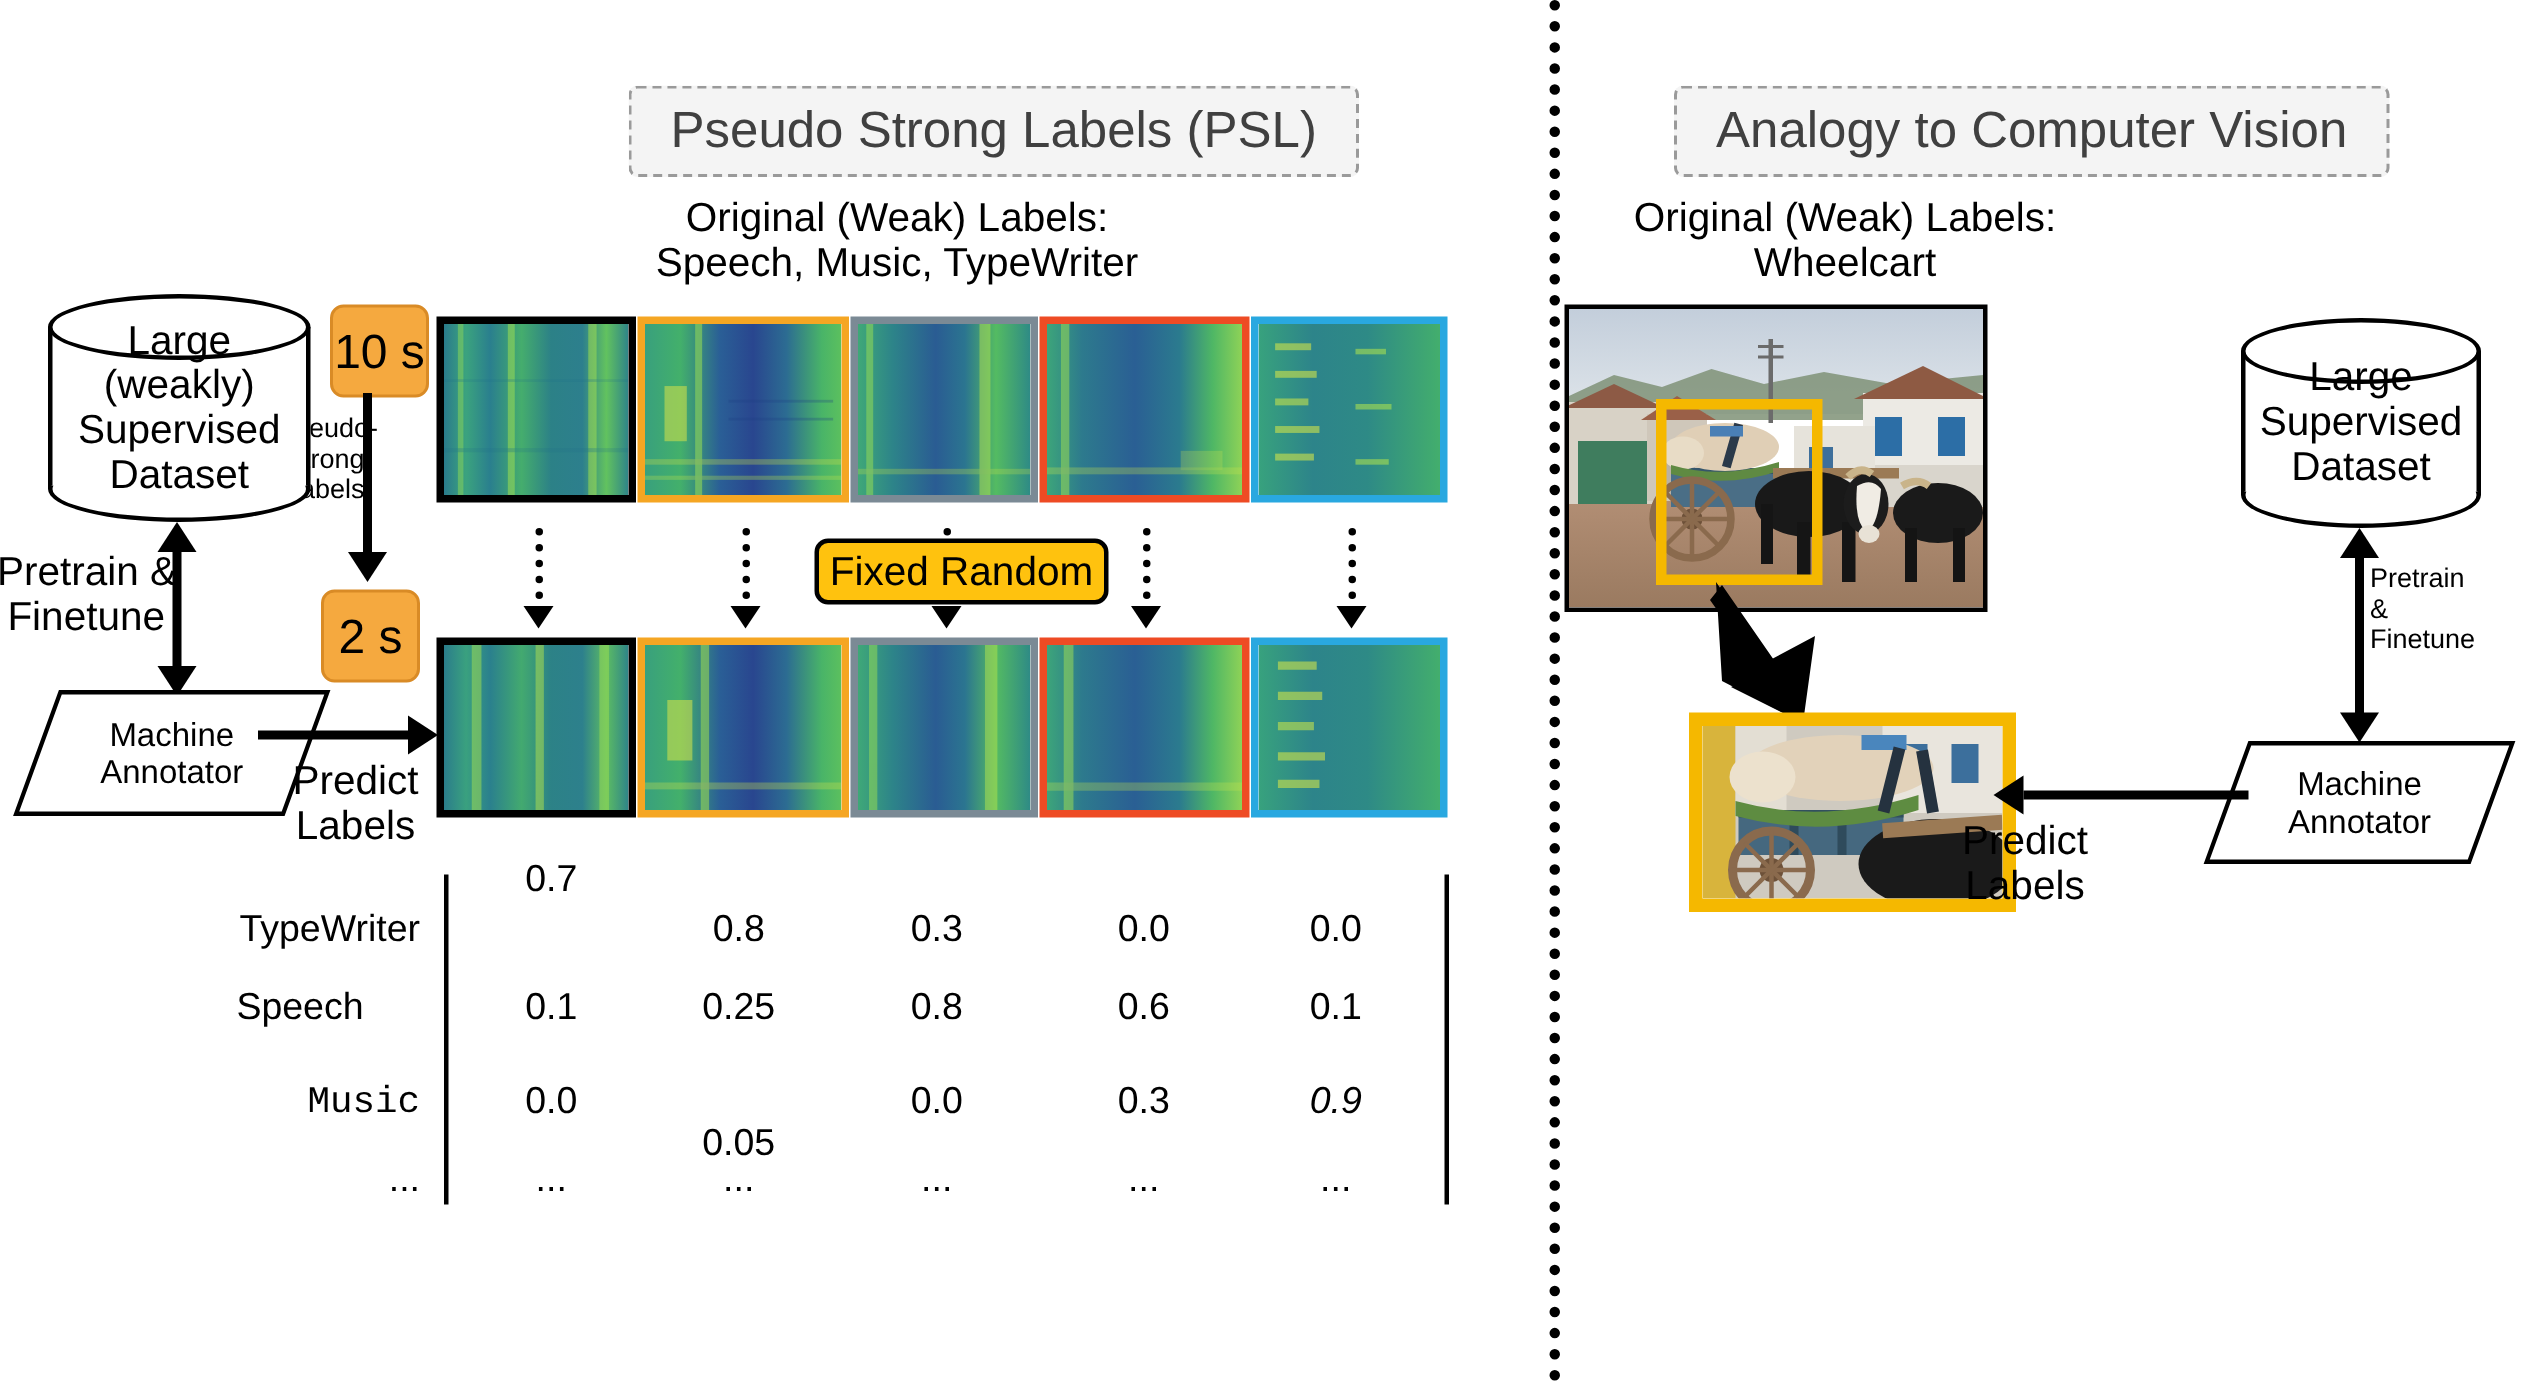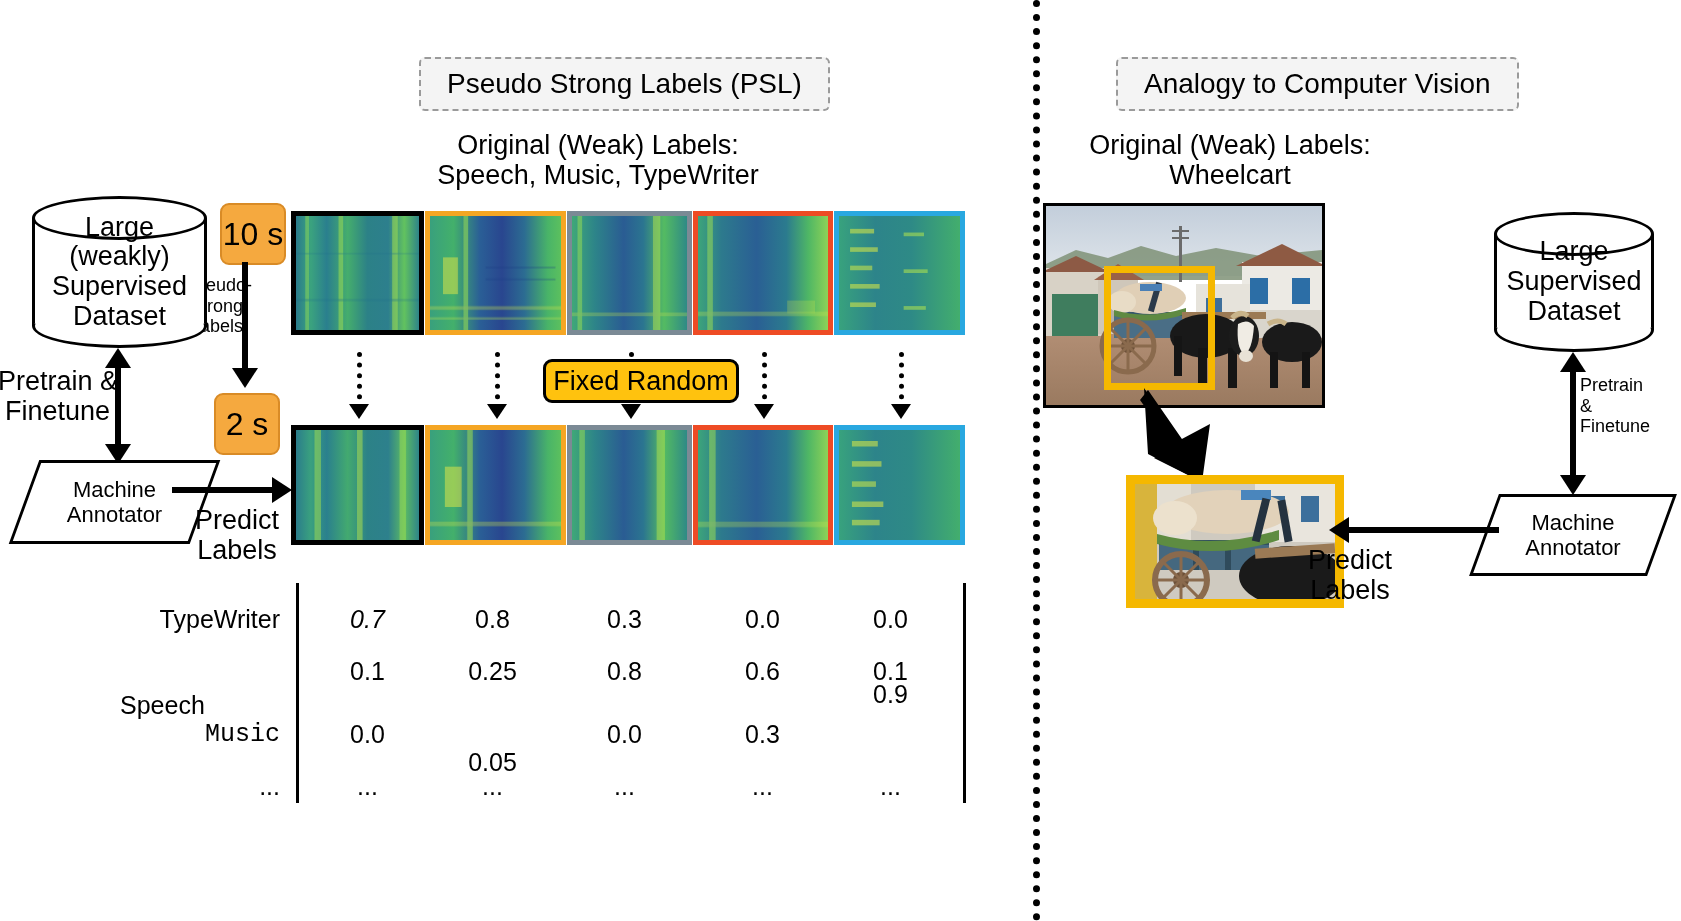--- a/index.html
+++ b/index.html
@@ -27,8 +27,8 @@
     border:2px dashed #9a9a9a;
     background:#f4f4f4;
     border-radius:6px;
-    font-size:28px;
-    color:#000000;
+    font-size:34px;
+    color:#404040;
     padding:9px 26px;
     white-space:nowrap;
   }

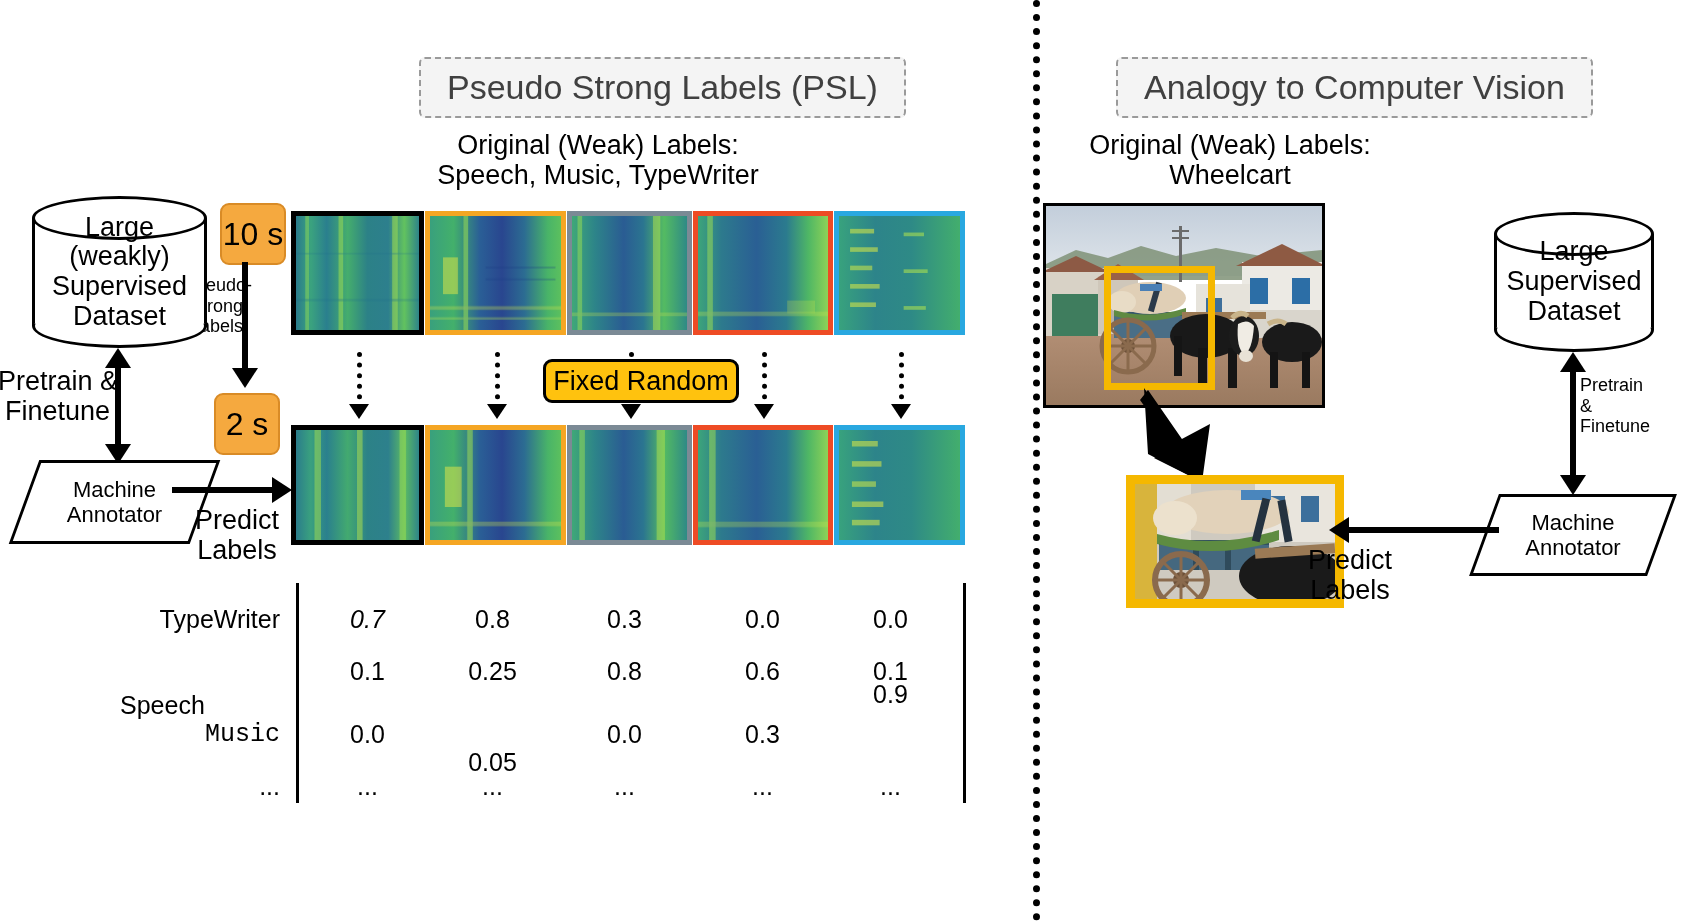--- a/index.html
+++ b/index.html
@@ -365,7 +365,7 @@
     <div class="cell" style="left:120px;top:720px;width:160px;text-align:right;font-family:Liberation Mono, monospace;">Music</div>
     <div class="cell" style="left:120px;top:772px;width:160px;text-align:right;">...</div>
 
-    <div class="cell" style="left:305px;top:605px;width:125px;font-style:italic;">0.7</div>
+    <div class="cell" style="left:305px;top:572px;width:125px;">0.7</div>
     <div class="cell" style="left:430px;top:605px;width:125px;">0.8</div>
     <div class="cell" style="left:562px;top:605px;width:125px;">0.3</div>
     <div class="cell" style="left:700px;top:605px;width:125px;">0.0</div>

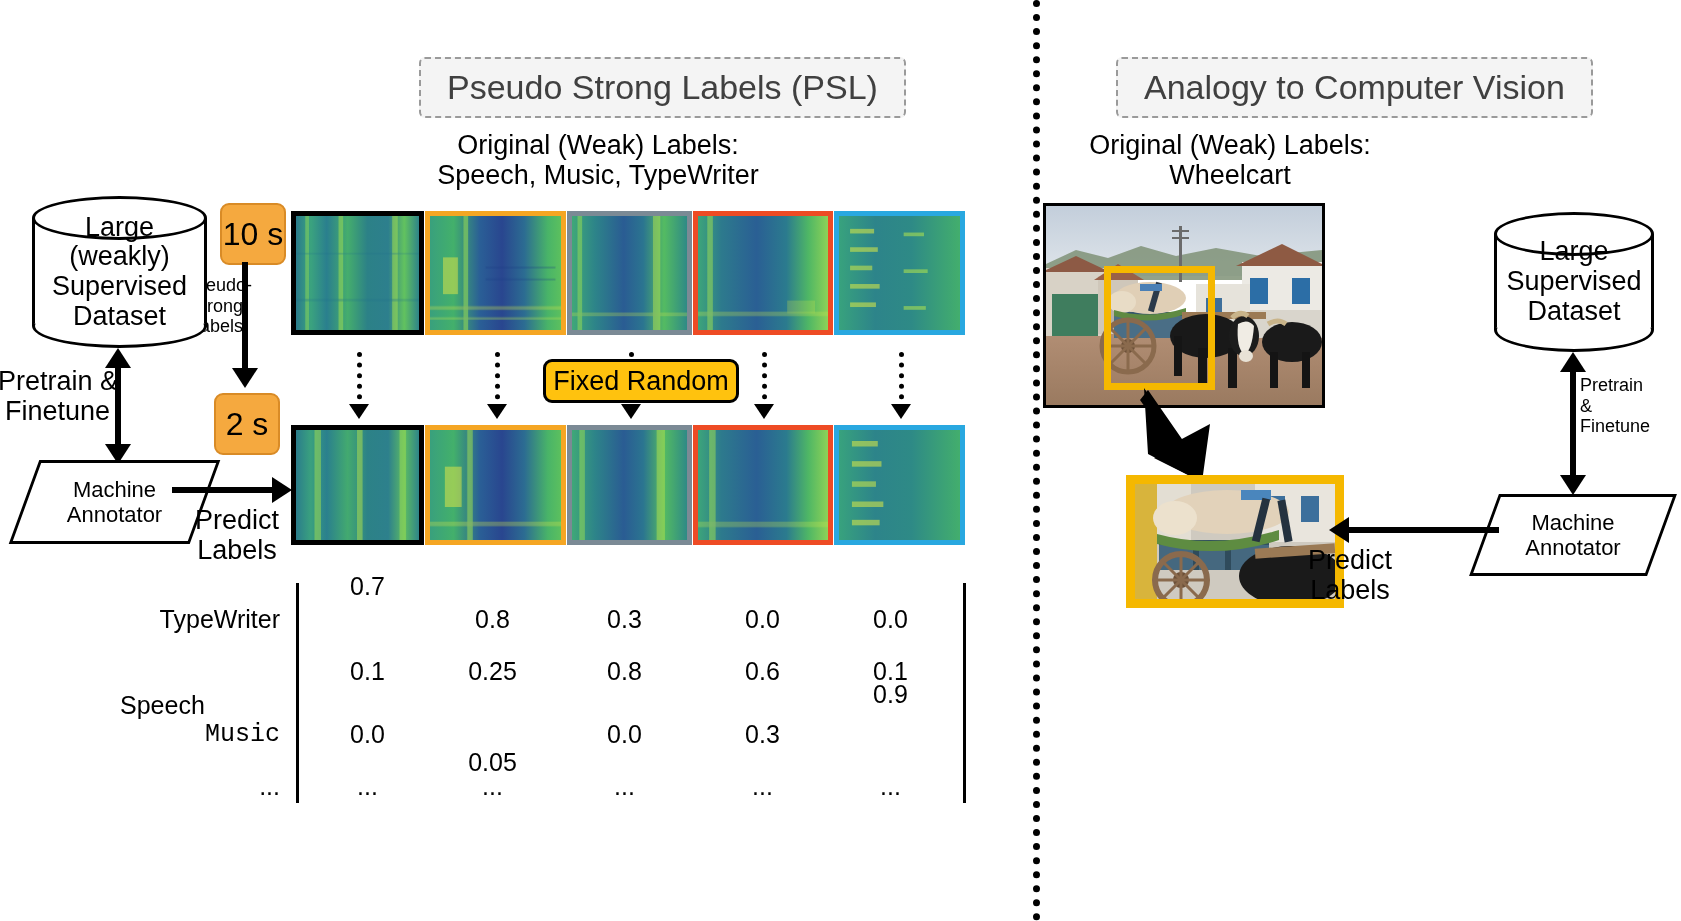--- a/index.html
+++ b/index.html
@@ -361,7 +361,7 @@
     <div class="tbl-vline" style="left:296px;top:583px;height:220px;"></div>
 
     <div class="cell" style="left:120px;top:605px;width:160px;text-align:right;">TypeWriter</div>
-    <div class="cell" style="left:120px;top:657px;width:160px;text-align:left;margin-top:34px;">Speech</div>
+    <div class="cell" style="left:120px;top:657px;width:160px;text-align:center;">Speech</div>
     <div class="cell" style="left:120px;top:720px;width:160px;text-align:right;font-family:Liberation Mono, monospace;">Music</div>
     <div class="cell" style="left:120px;top:772px;width:160px;text-align:right;">...</div>
 

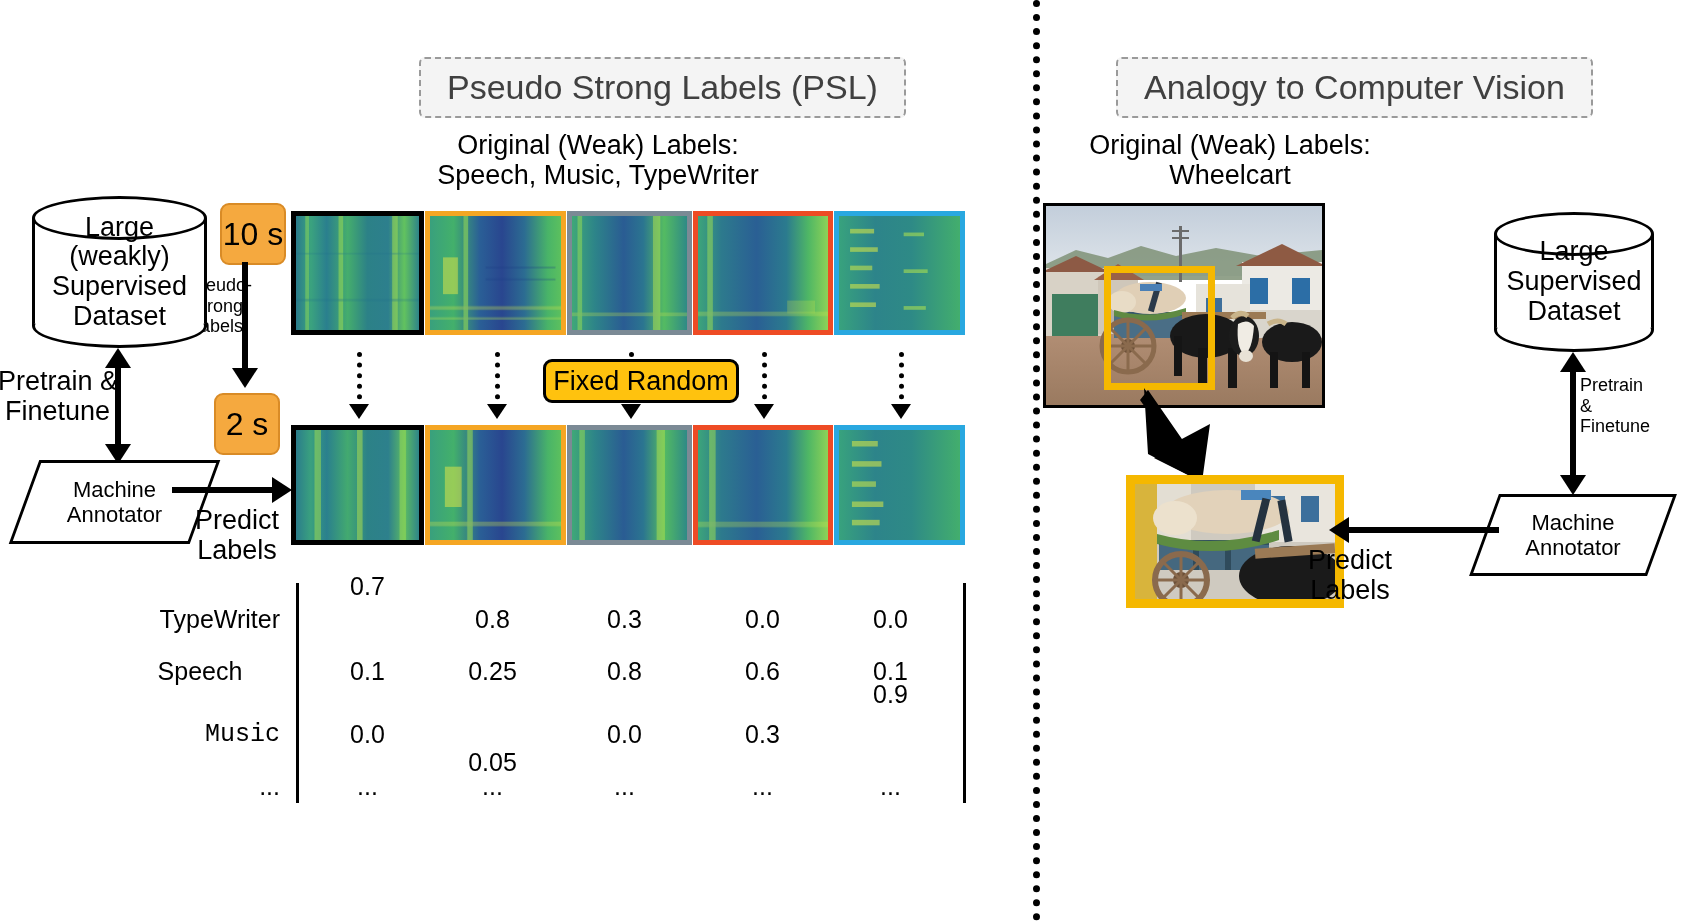--- a/index.html
+++ b/index.html
@@ -381,7 +381,7 @@
     <div class="cell" style="left:430px;top:748px;width:125px;">0.05</div>
     <div class="cell" style="left:562px;top:720px;width:125px;">0.0</div>
     <div class="cell" style="left:700px;top:720px;width:125px;">0.3</div>
-    <div class="cell" style="left:828px;top:680px;width:125px;">0.9</div>
+    <div class="cell" style="left:828px;top:720px;width:125px;font-style:italic;">0.9</div>
 
     <div class="cell" style="left:305px;top:772px;width:125px;">...</div>
     <div class="cell" style="left:430px;top:772px;width:125px;">...</div>

